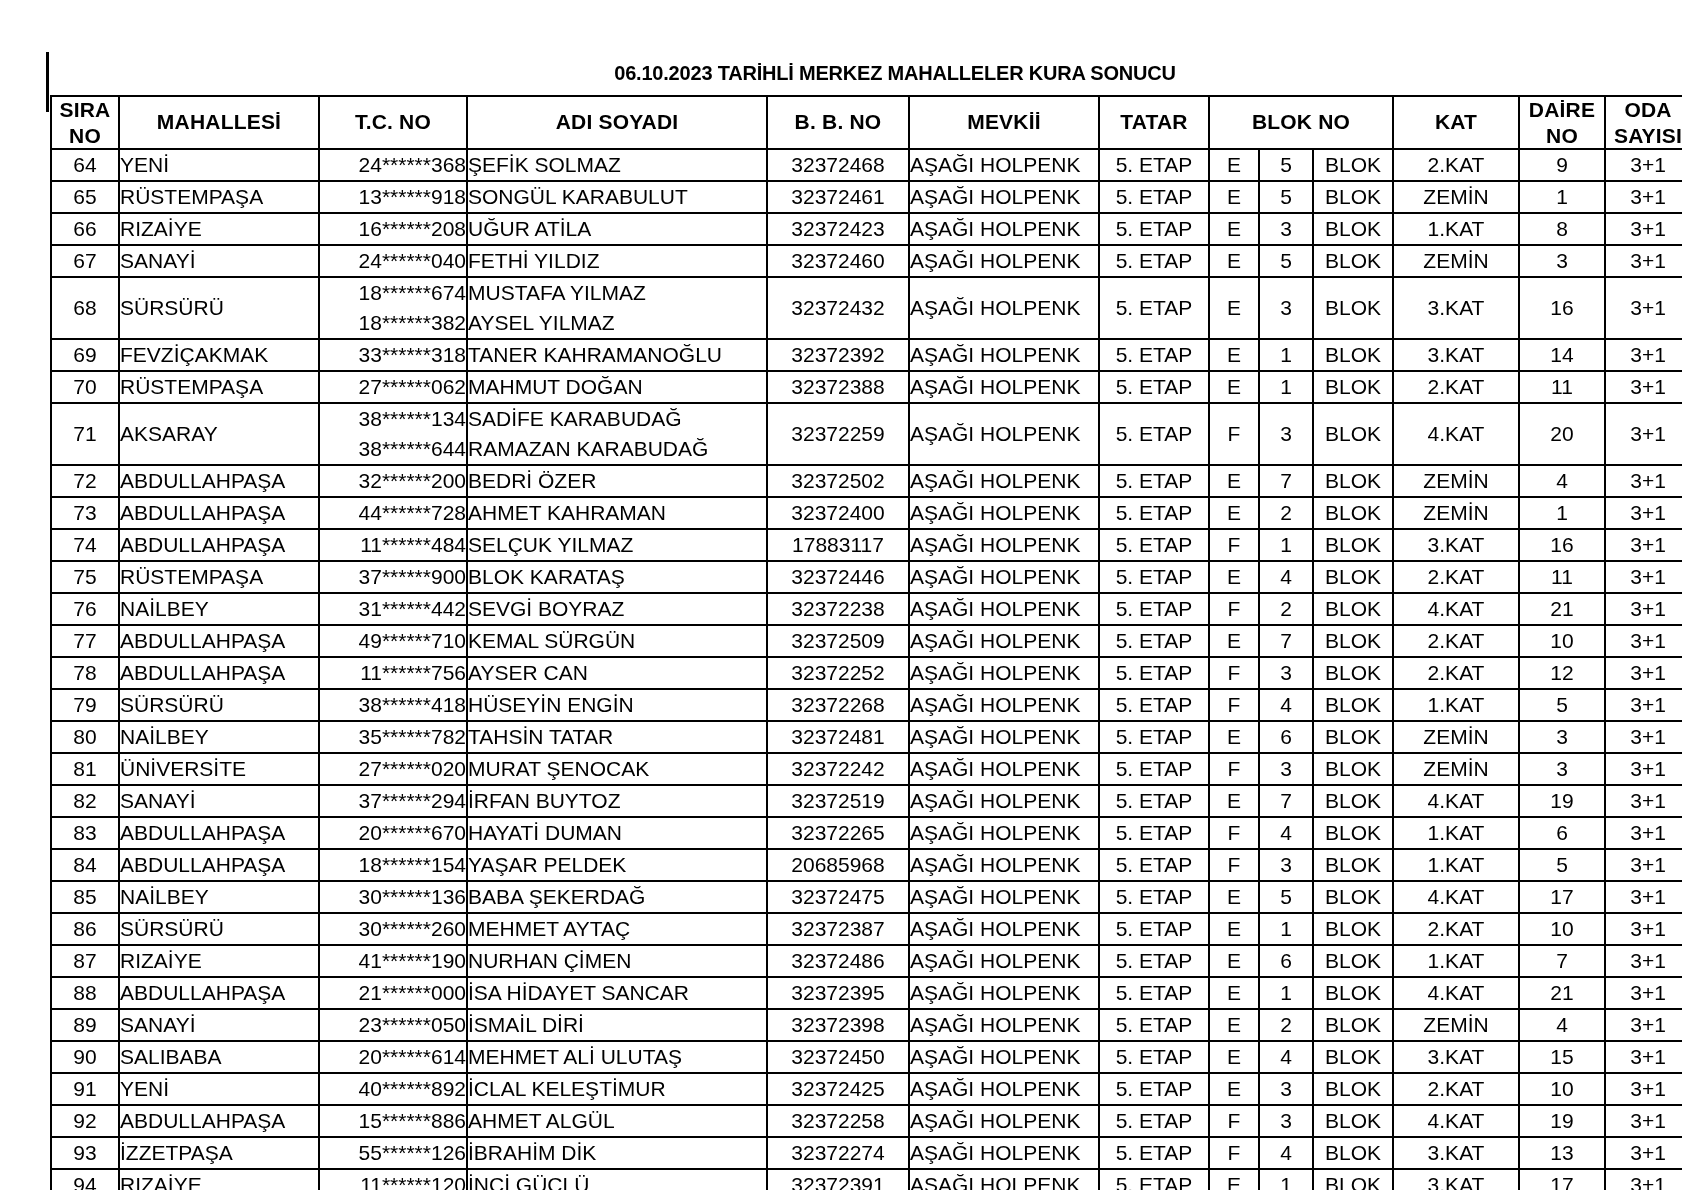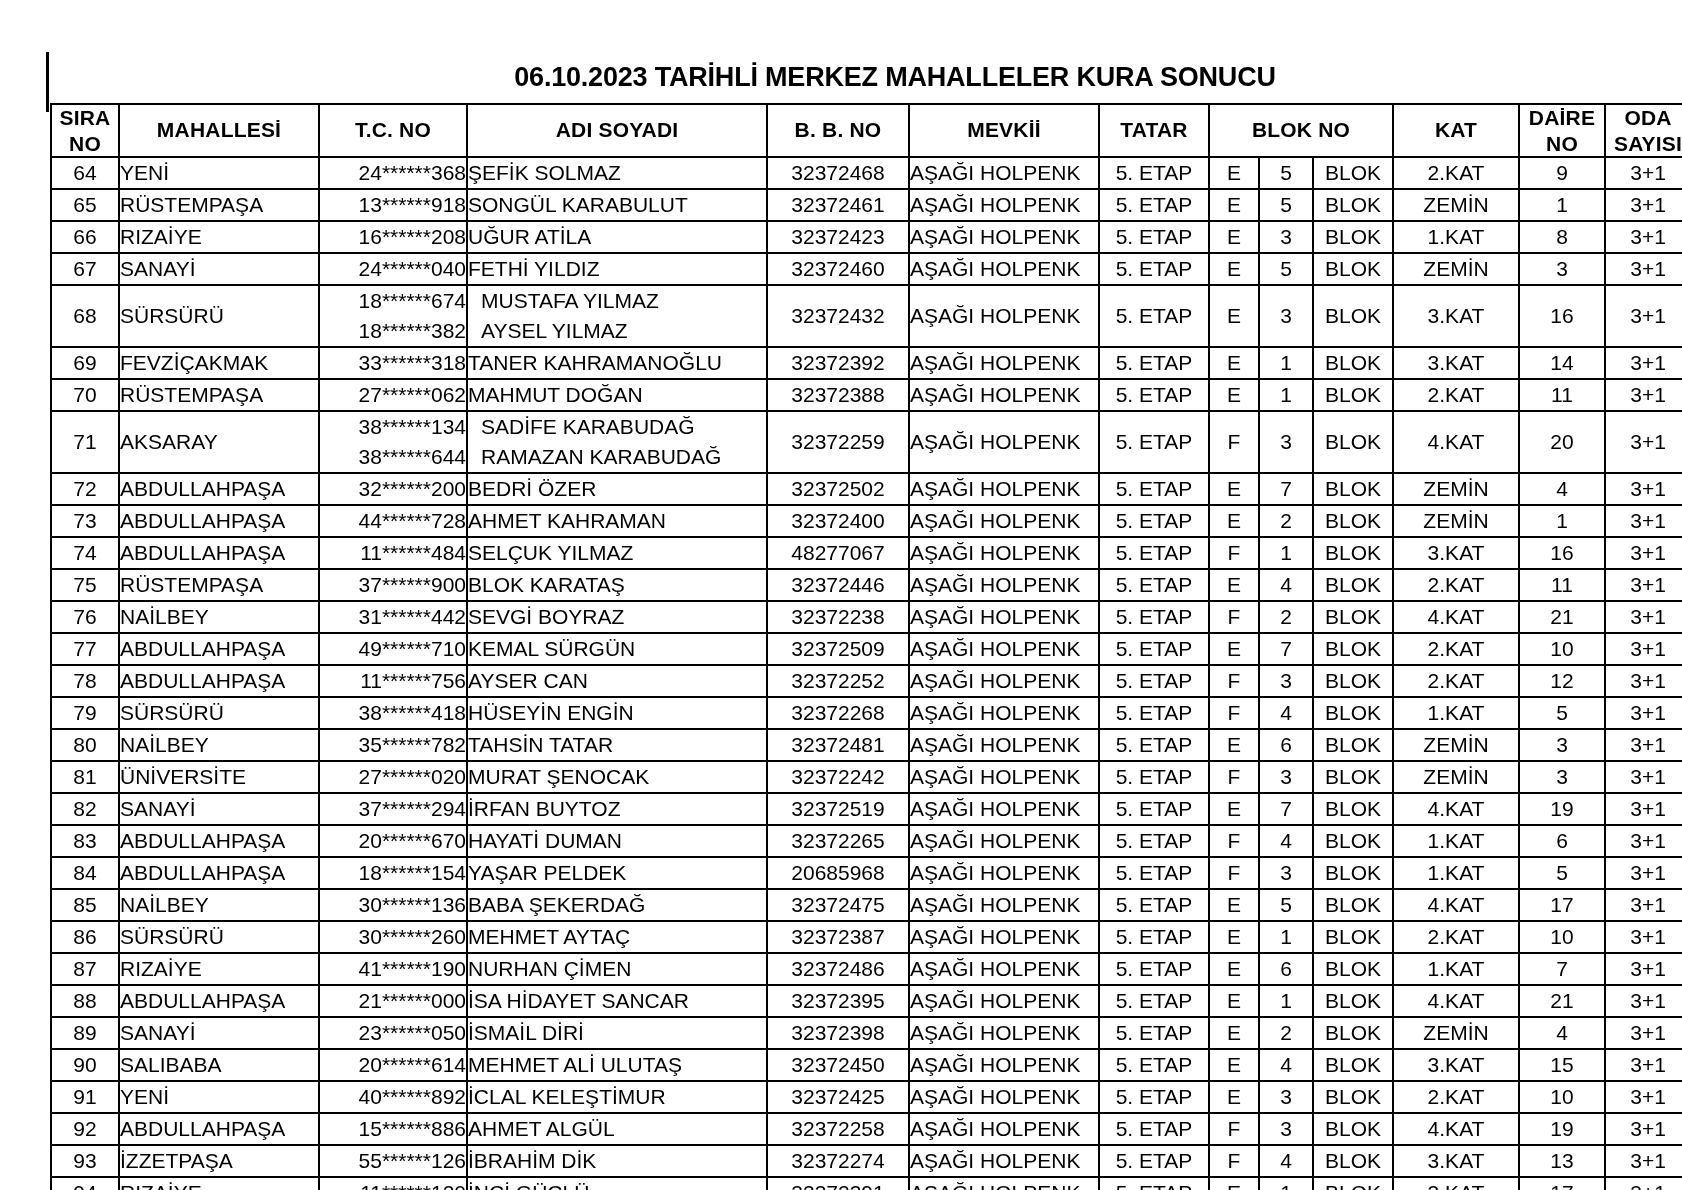--- a/index.html
+++ b/index.html
@@ -32,7 +32,7 @@
   }
   #title {
     text-align: center;
-    font-size: 27px;
+    font-size: 20px;
     font-weight: bold;
     letter-spacing: -0.2px;
     margin: 14px 0 10px 0;

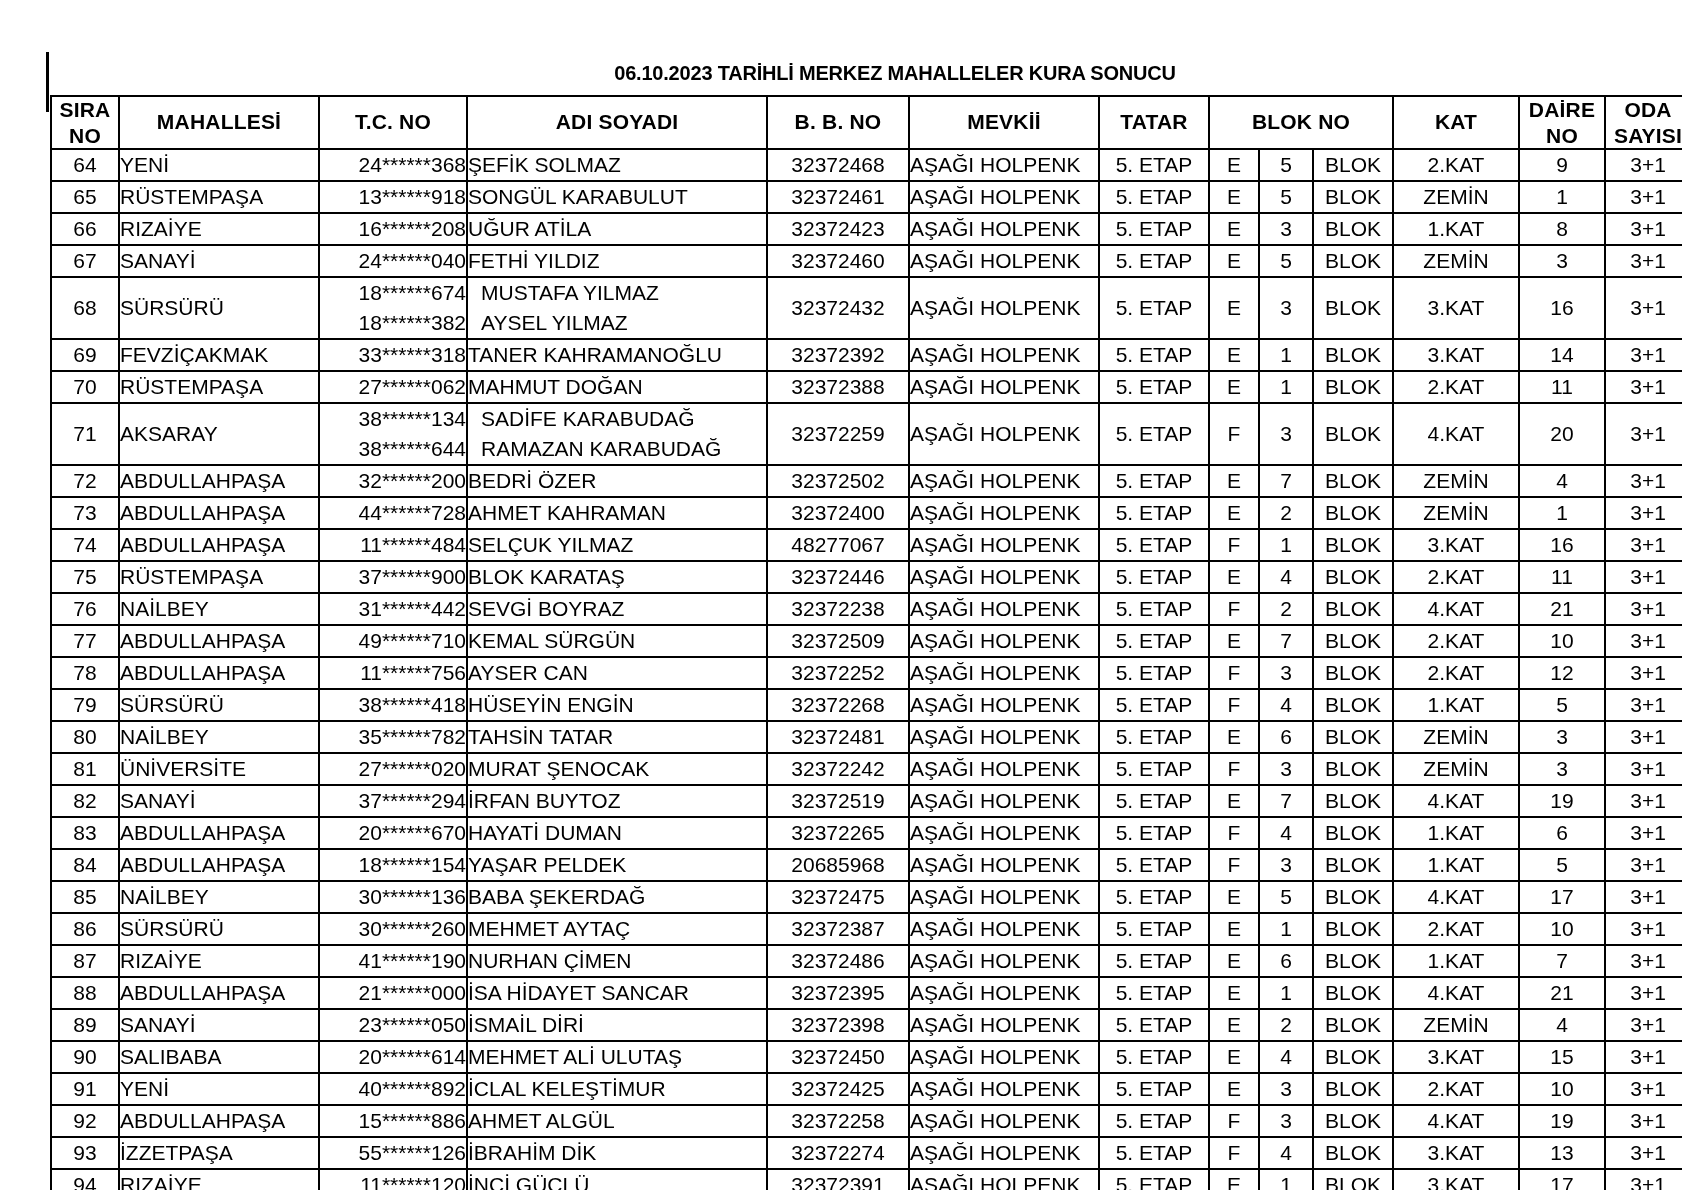--- a/index.html
+++ b/index.html
@@ -98,7 +98,7 @@
     display: block;
   }
   td.pair.r .ln { text-align: right; padding-right: 0; }
-  td.pair.l .ln { text-align: left; padding-left: 13px; }
+  td.pair.l .ln { text-align: left; padding-left: 0; }
   td.tall { height: 60px; }
 </style>
 </head>

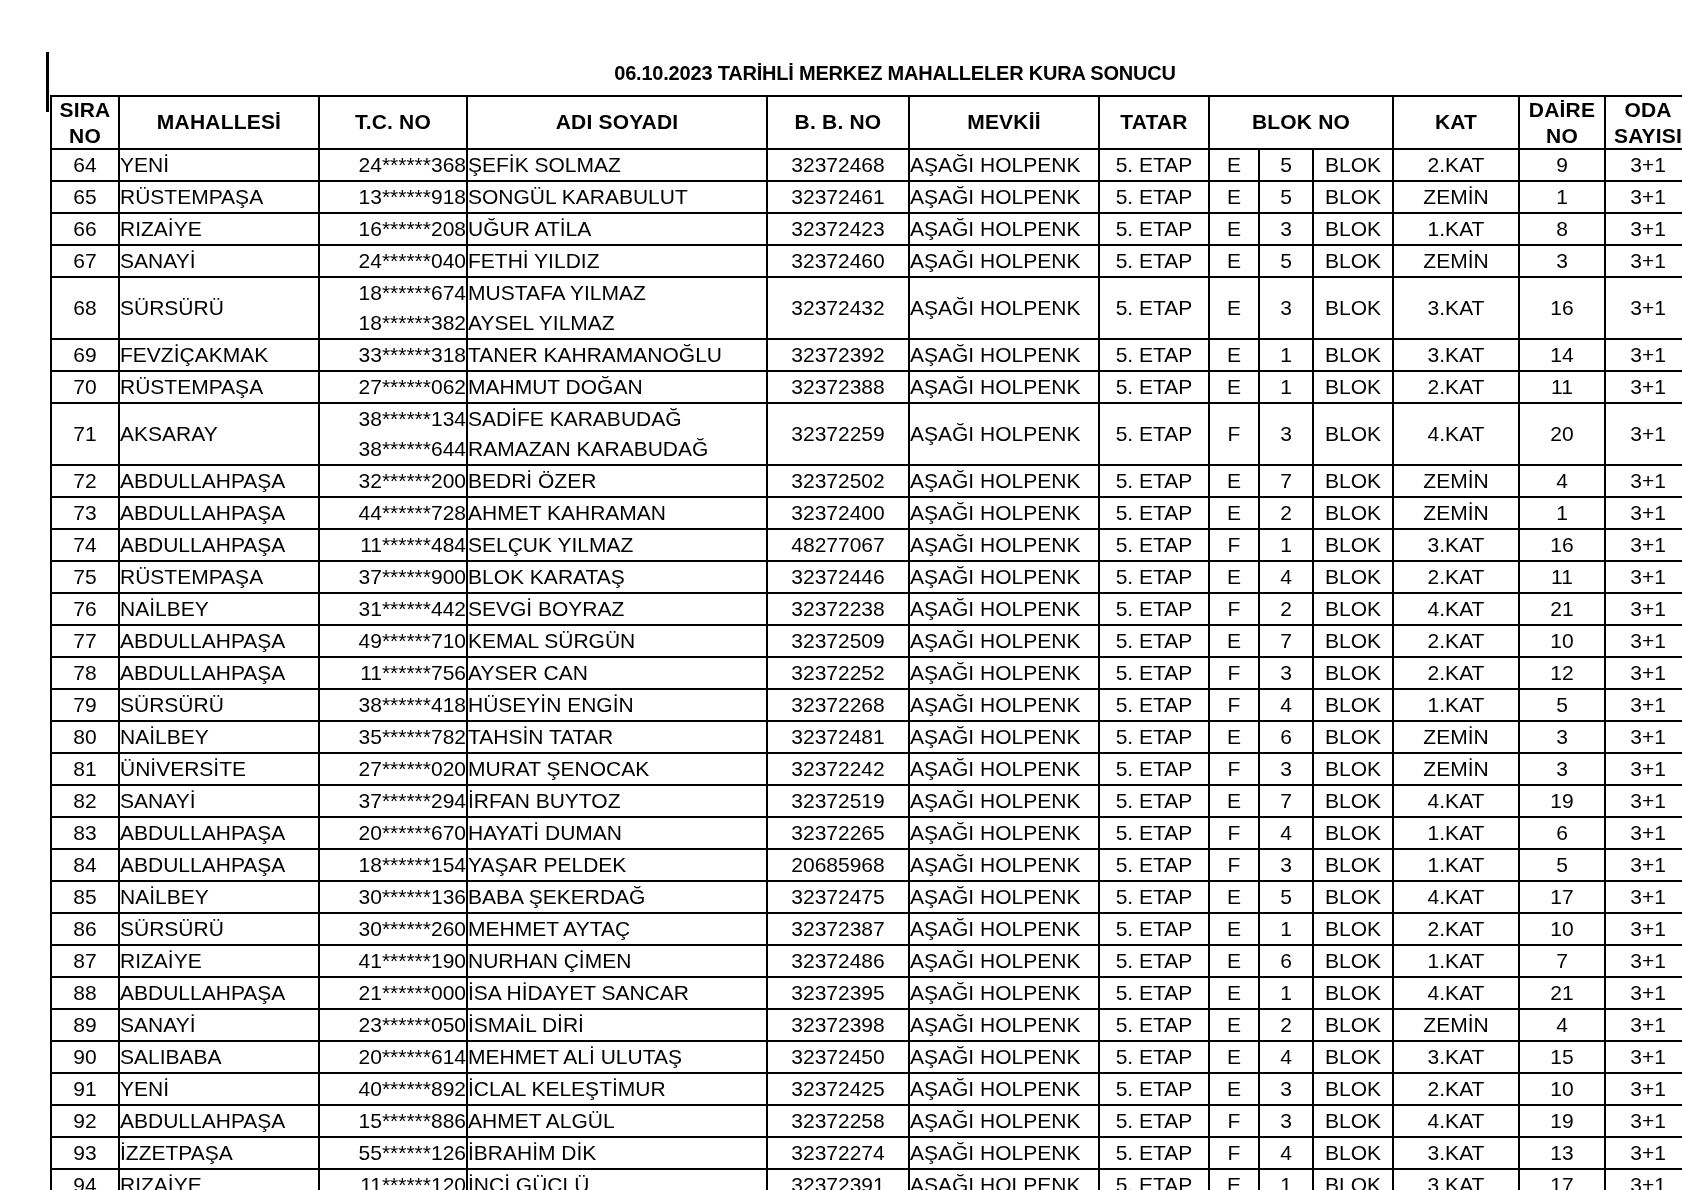--- a/index.html
+++ b/index.html
@@ -318,7 +318,7 @@
           <td class="l">ABDULLAHPAŞA</td>
           <td class="r">11******484</td>
           <td class="l">SELÇUK YILMAZ</td>
-          <td class="c">48277067</td>
+          <td class="c">17883117</td>
           <td class="l">AŞAĞI HOLPENK</td>
           <td class="c">5. ETAP</td>
           <td class="c">F</td>

